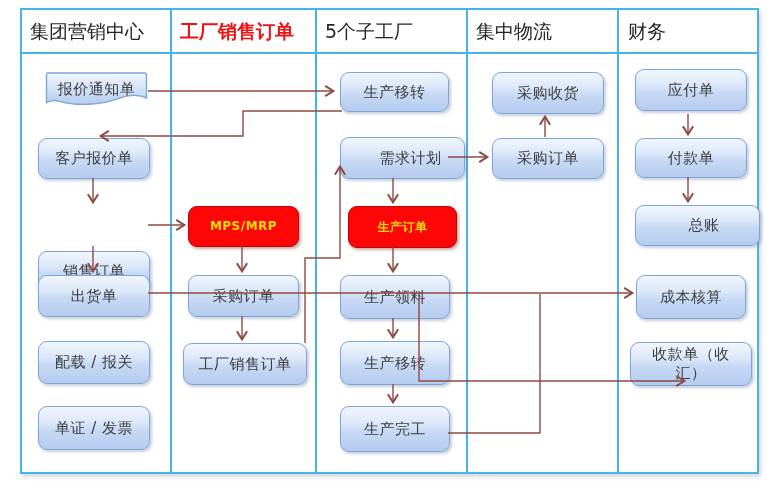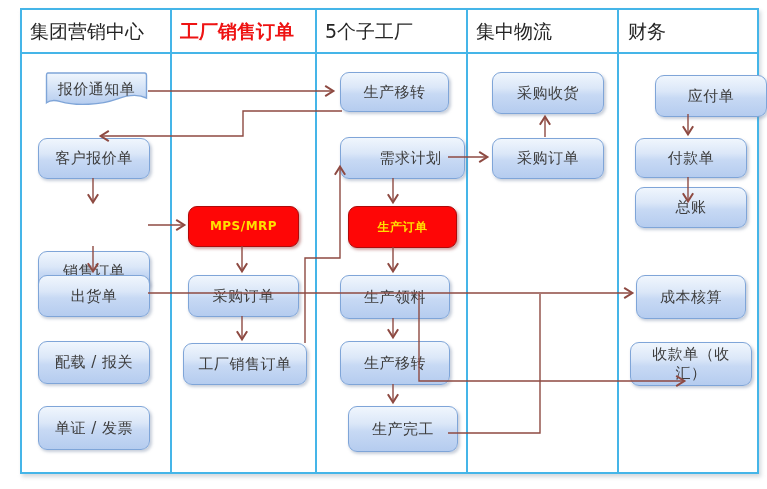--- a/index.html
+++ b/index.html
@@ -101,7 +101,7 @@
       <div class="box rounded" style="left: 492px; top: 138px; width: 110px; height: 39px;">
         <span>采购订单</span>
       </div>
-      <div class="box rounded" style="left: 635px; top: 75px; width: 110px; height: 40px; margin-left: 20px;">
+      <div class="box rounded" style="left: 635px; top: 69px; width: 110px; height: 40px;">
         <span>应付单</span>
       </div>
       <div class="box rounded" style="left: 635px; top: 138px; width: 110px; height: 38px;">

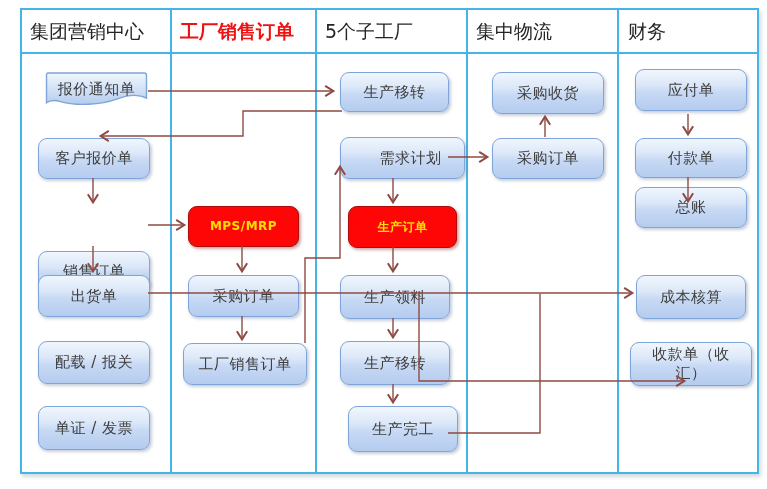--- a/index.html
+++ b/index.html
@@ -107,7 +107,7 @@
       <div class="box rounded" style="left: 635px; top: 138px; width: 110px; height: 38px;">
         <span>付款单</span>
       </div>
-      <div class="box rounded" style="left: 635px; top: 187px; width: 110px; height: 39px;">
+      <div class="box rounded" style="left: 635px; top: 205px; width: 110px; height: 39px; padding-left: 13px;">
         <span>总账</span>
       </div>
       <div class="box rounded" style="left: 636px; top: 275px; width: 108px; height: 42px;">

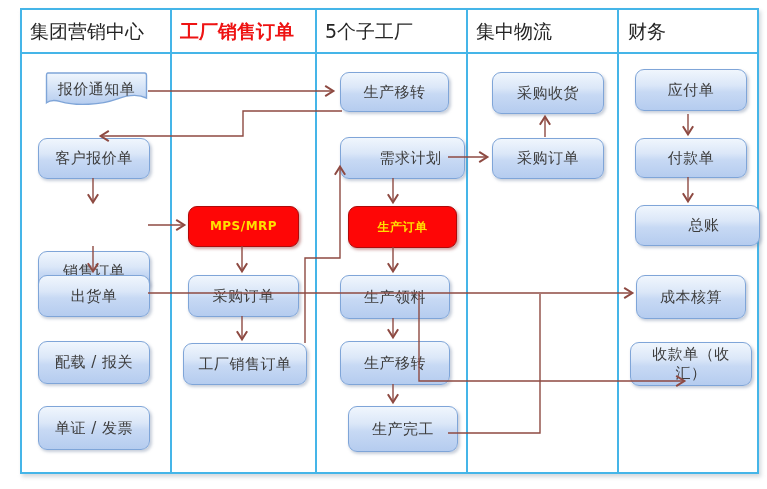--- a/index.html
+++ b/index.html
@@ -92,7 +92,7 @@
       <div class="box rounded" style="left: 340px; top: 341px; width: 108px; height: 42px;">
         <span>生产移转</span>
       </div>
-      <div class="box rounded" style="left: 348px; top: 406px; width: 108px; height: 44px; align-items: center;">
+      <div class="box rounded" style="left: 340px; top: 406px; width: 108px; height: 44px; align-items: center;">
         <span>生产完工</span>
       </div>
       <div class="box rounded" style="left: 492px; top: 72px; width: 110px; height: 40px;">

